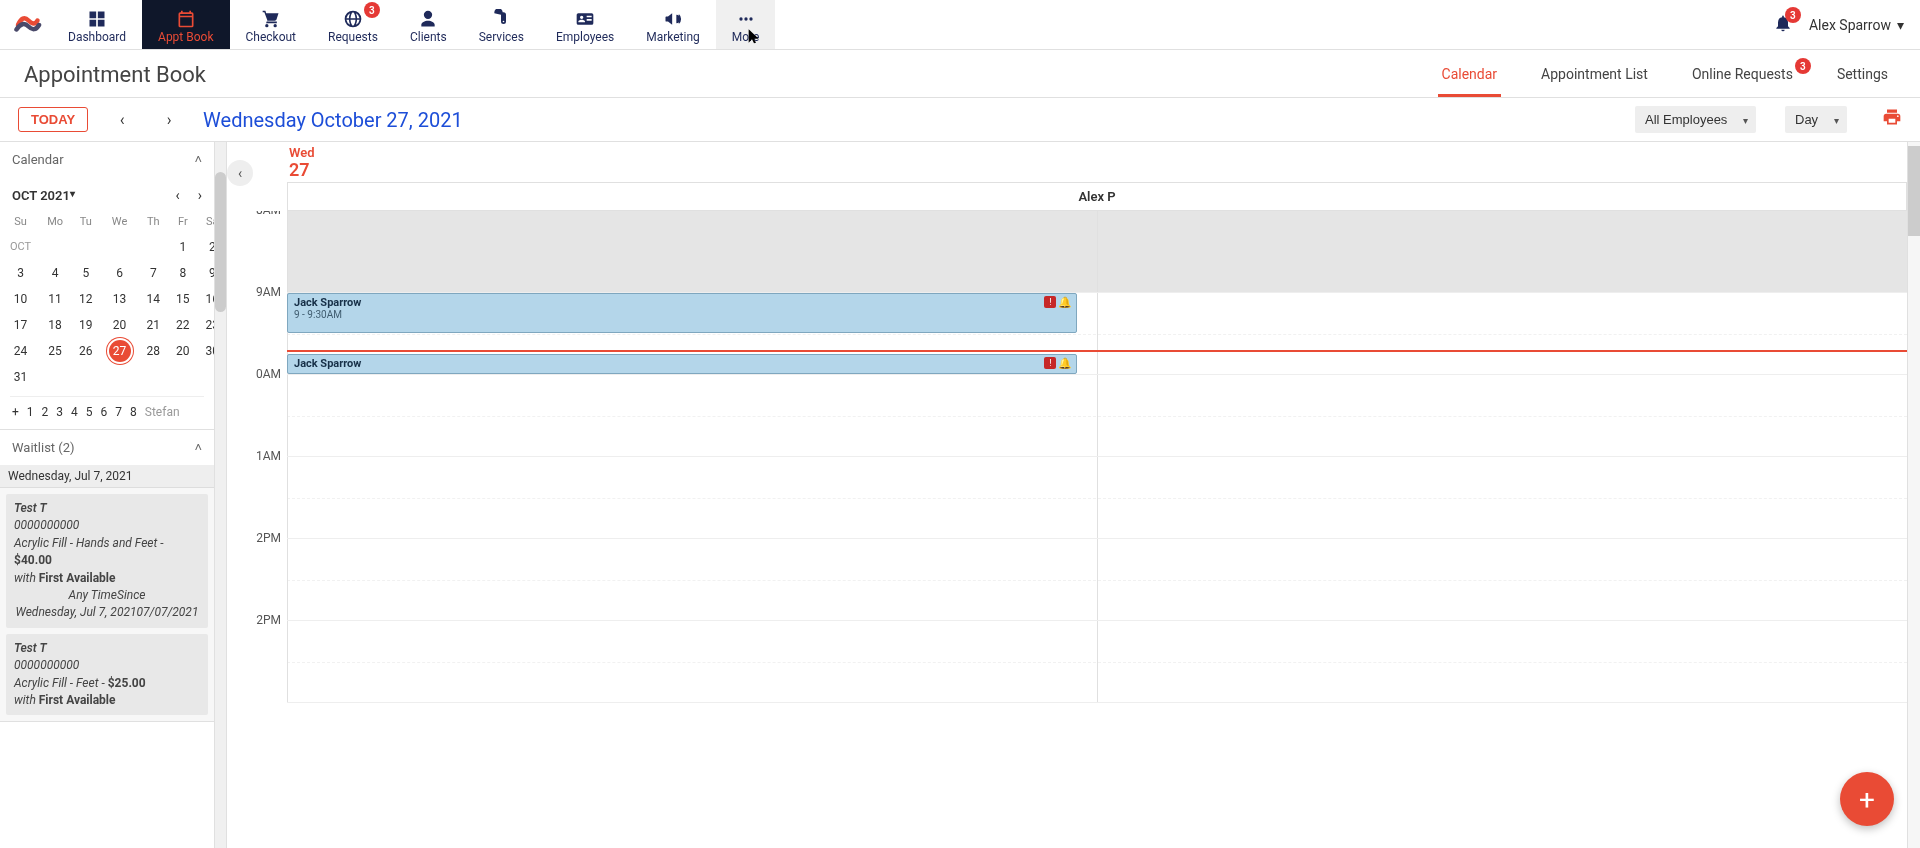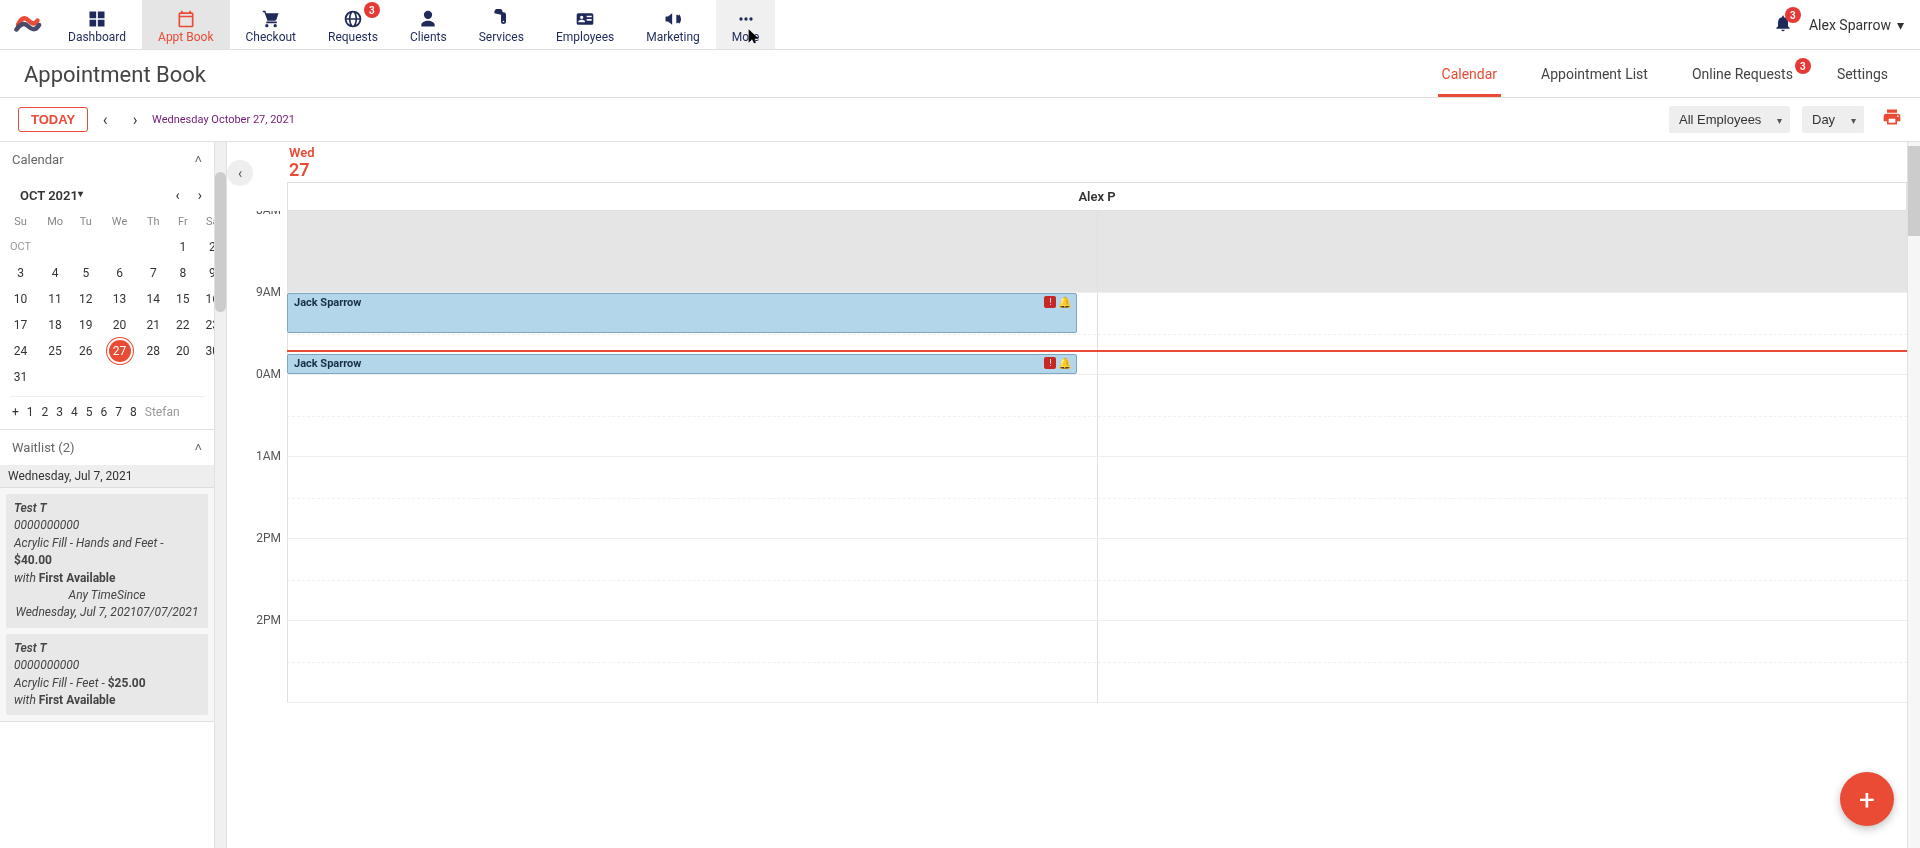--- a/index.html
+++ b/index.html
@@ -18,7 +18,7 @@
 .nav-items { display:flex; }
 .nav-item { display:flex; flex-direction:column; align-items:center; justify-content:center; padding:4px 16px 2px; cursor:pointer; font-size:12px; color:var(--nav-text); position:relative;}
 .nav-item .ic { height:22px; display:flex; align-items:center; font-size:20px;}
-.nav-item.active { color:var(--accent); background:#e5e5e5;}
+.nav-item.active { color:var(--accent); background:#0f172a;}
 .nav-item.more.hovered { background:#f0f0f0;}
 .badge-red { position:absolute; top:2px; right:14px; background:#e53935; color:#fff; border-radius:50%; width:16px; height:16px; font-size:10px; display:flex; align-items:center; justify-content:center; font-weight:600;}
 .topnav-spacer{flex:1;}

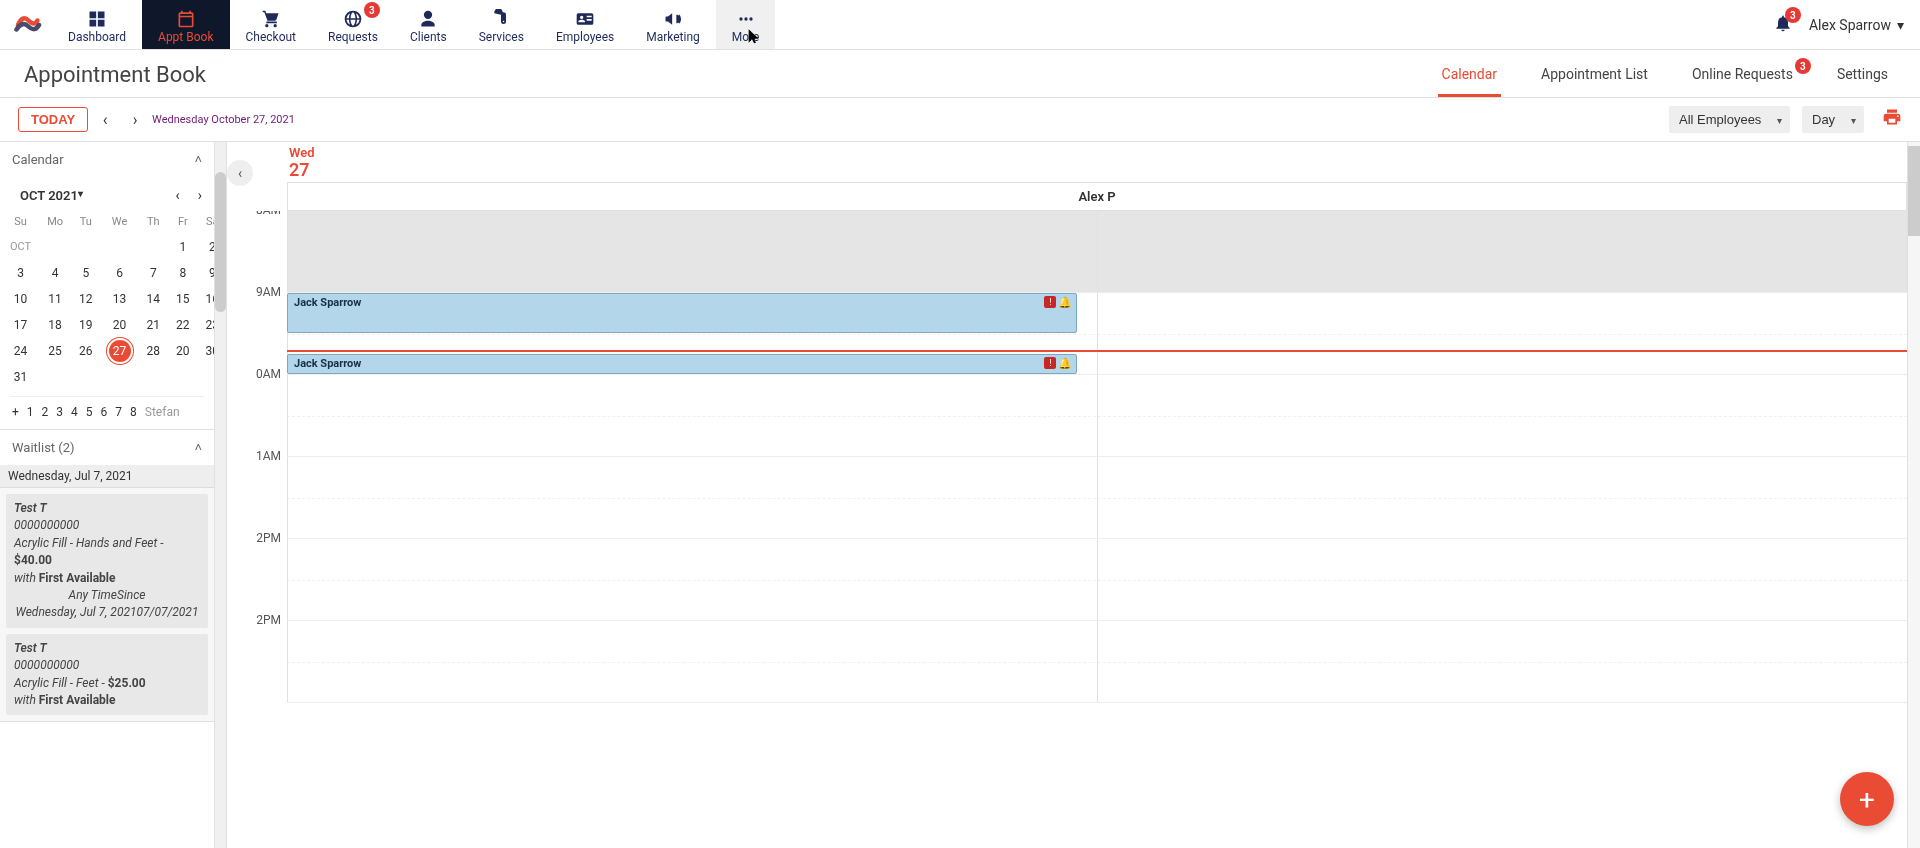--- a/index.html
+++ b/index.html
@@ -34,7 +34,7 @@
 .tab.active{color:var(--accent); border-bottom:3px solid var(--accent);}
 .tab .badge-red{top:-8px; right:-14px;}
 
-.toolbar{display:flex; align-items:center; padding:8px 18px; gap:4px; border-bottom:1px solid var(--light-border);}
+.toolbar{display:flex; align-items:center; padding:8px 18px; gap:21px; border-bottom:1px solid var(--light-border);}
 .today-btn{border:1px solid var(--accent); color:var(--accent); background:#fff; padding:4px 12px; border-radius:3px; font-weight:600; font-size:13px; cursor:pointer;}
 .chev{width:26px; height:26px; display:flex; align-items:center; justify-content:center; cursor:pointer; font-size:16px; color:#333;}
 .toolbar-date{font-size:11px; color:#701a75;}

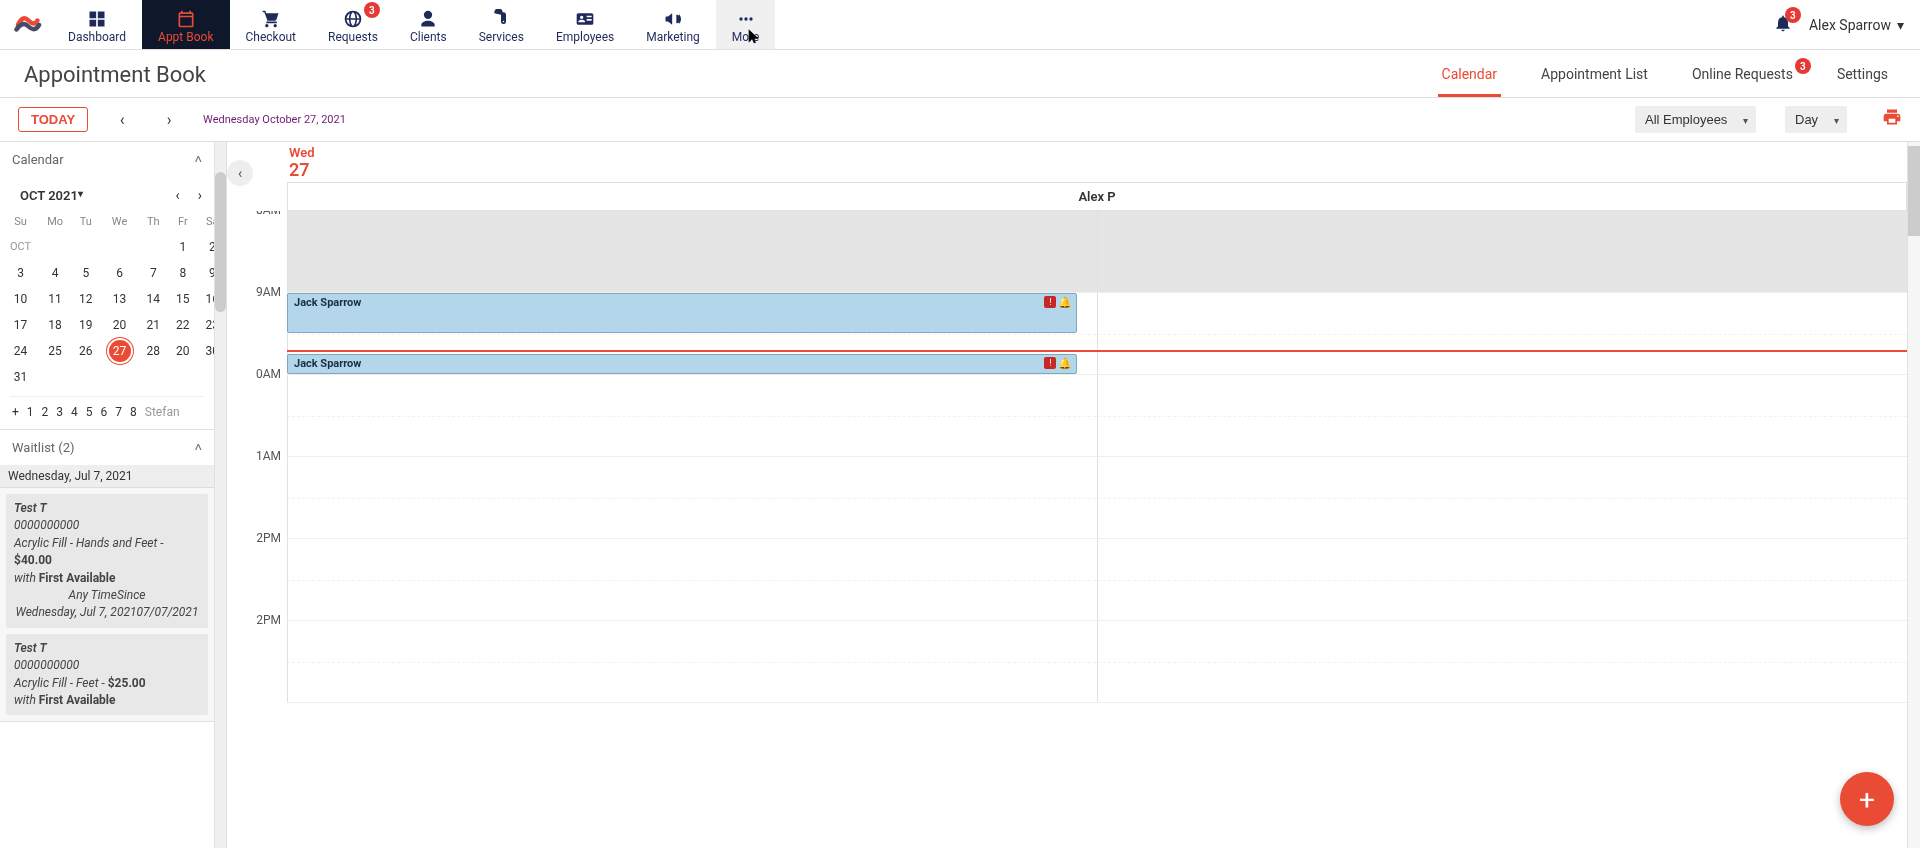--- a/index.html
+++ b/index.html
@@ -37,7 +37,7 @@
 .toolbar{display:flex; align-items:center; padding:8px 18px; gap:21px; border-bottom:1px solid var(--light-border);}
 .today-btn{border:1px solid var(--accent); color:var(--accent); background:#fff; padding:4px 12px; border-radius:3px; font-weight:600; font-size:13px; cursor:pointer;}
 .chev{width:26px; height:26px; display:flex; align-items:center; justify-content:center; cursor:pointer; font-size:16px; color:#333;}
-.toolbar-date{font-size:11px; color:#701a75;}
+.toolbar-date{font-size:20px; color:#1d4ed8;}
 .toolbar-spacer{flex:1;}
 .select{background:#eee; border:none; padding:6px 28px 6px 10px; font-size:13px; color:#333; cursor:pointer; appearance:none; border-radius:2px; position:relative;}
 .select-wrap{position:relative; margin-left:8px;}

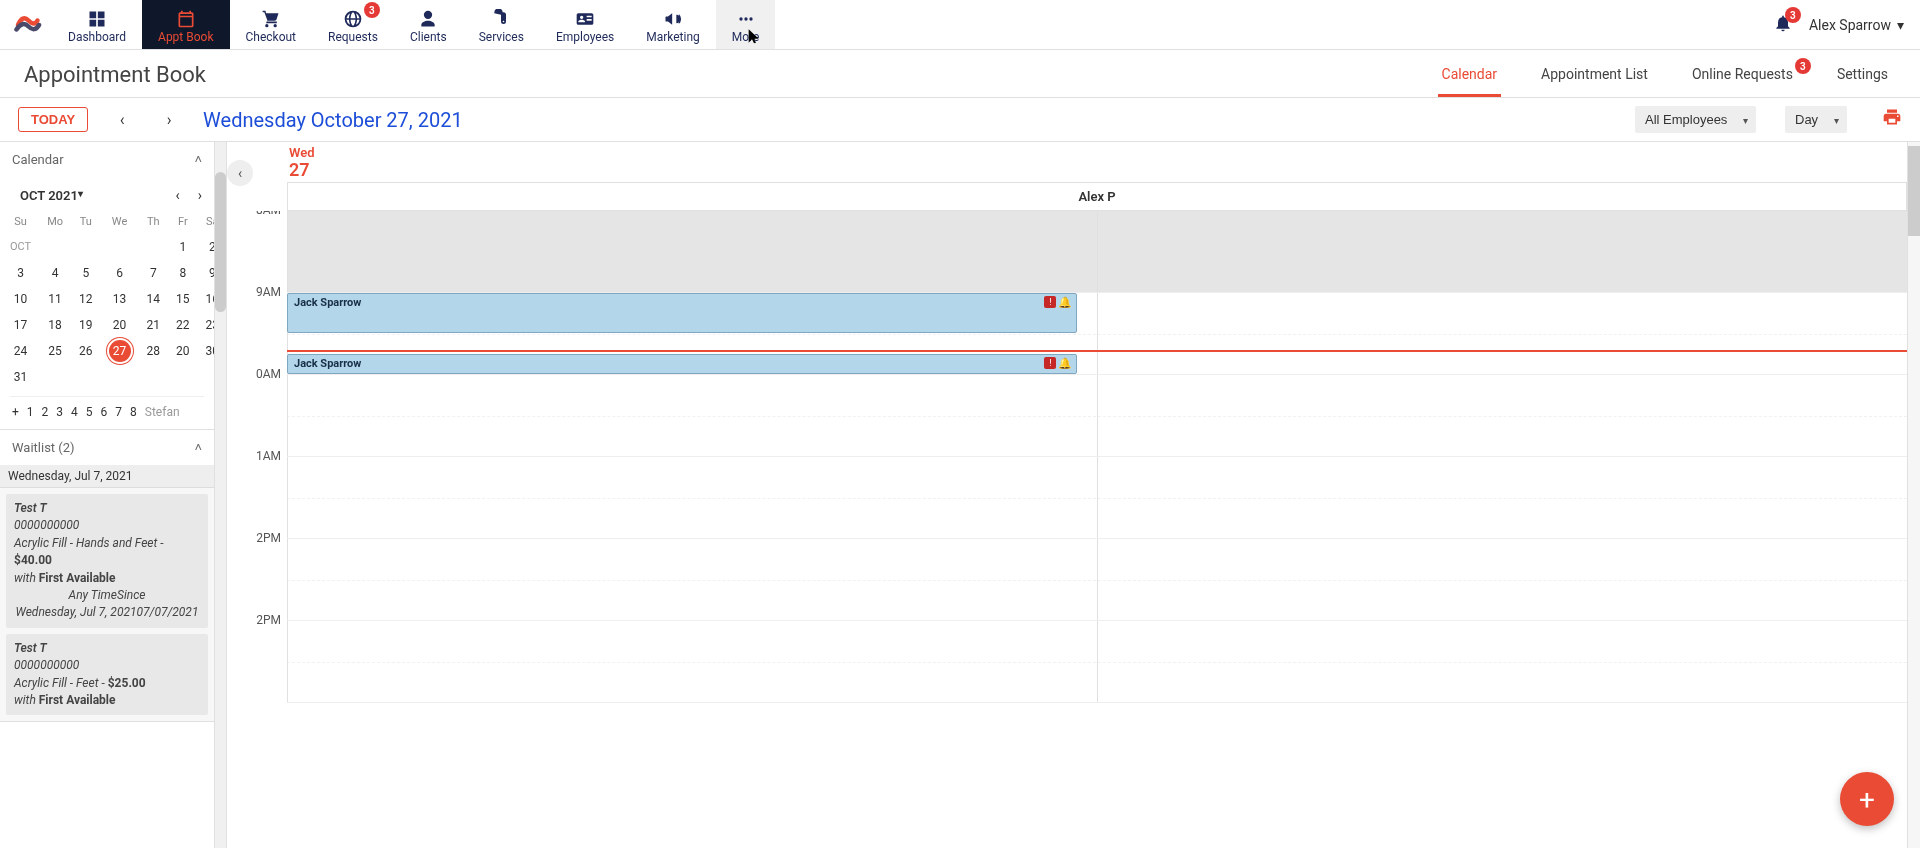--- a/index.html
+++ b/index.html
@@ -50,7 +50,7 @@
 .sect-head{display:flex; justify-content:space-between; align-items:center; padding:10px 12px; color:#666; cursor:pointer;}
 .minical{padding:6px 10px 10px;}
 .minical-head{display:flex; align-items:center; justify-content:space-between; padding:4px 2px 8px;}
-.minical-month{font-weight:600; font-size:13px; display:flex; gap:0;margin-left:8px;}
+.minical-month{font-weight:600; font-size:13px; display:flex; gap:0;}
 .minical-nav{display:flex; gap:18px;}
 .minical-nav span{cursor:pointer; font-size:14px;}
 .minical-grid{display:grid; grid-template-columns:repeat(7,1fr); gap:4px 16px; text-align:center;}

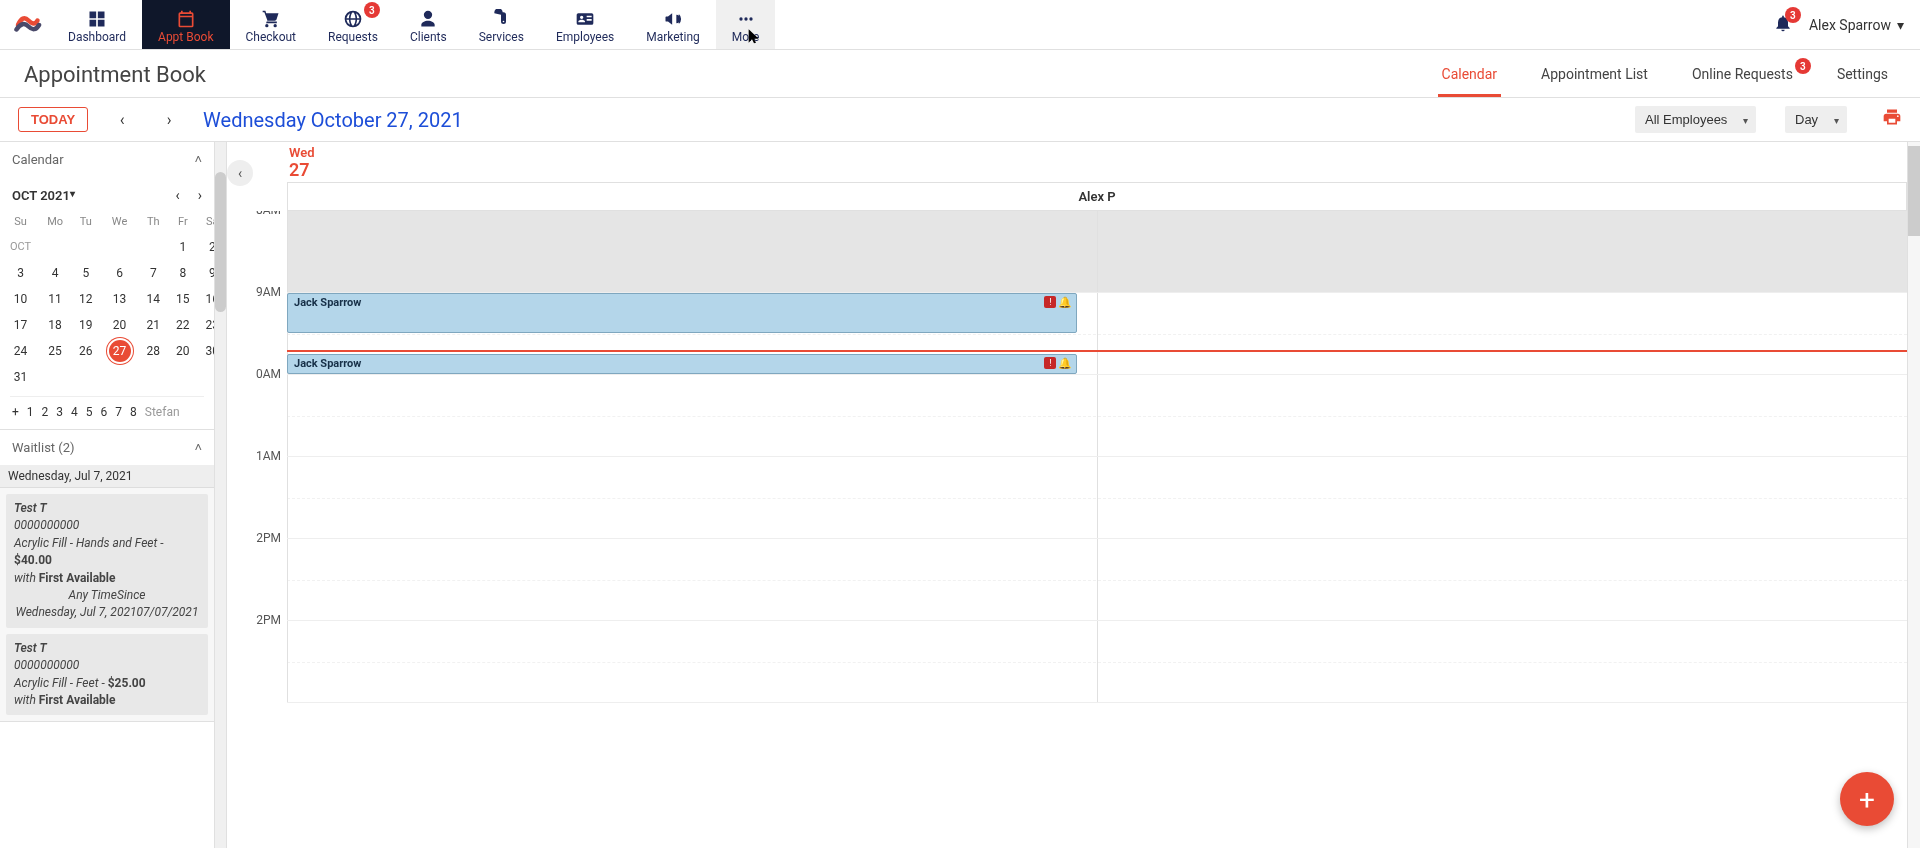--- a/index.html
+++ b/index.html
@@ -388,6 +388,7 @@
             <div class="nowline" style="top: 139px;"></div>
             <div class="appt" style="top: 82px; height: 40px; left: 0%; width: calc(50% - 20px);">
               <div class="cli">Jack Sparrow</div>
+              <div class="tm">9 - 9:30AM</div>
               <div class="appt-icons">
                 <span class="warn">!</span>
                 <span style="color:#333">🔔</span>

